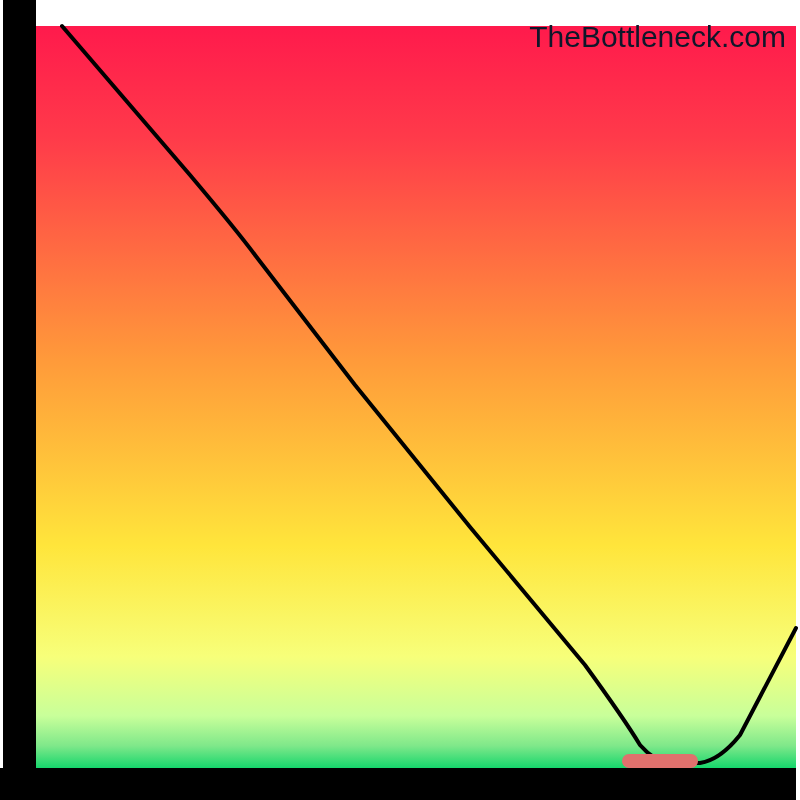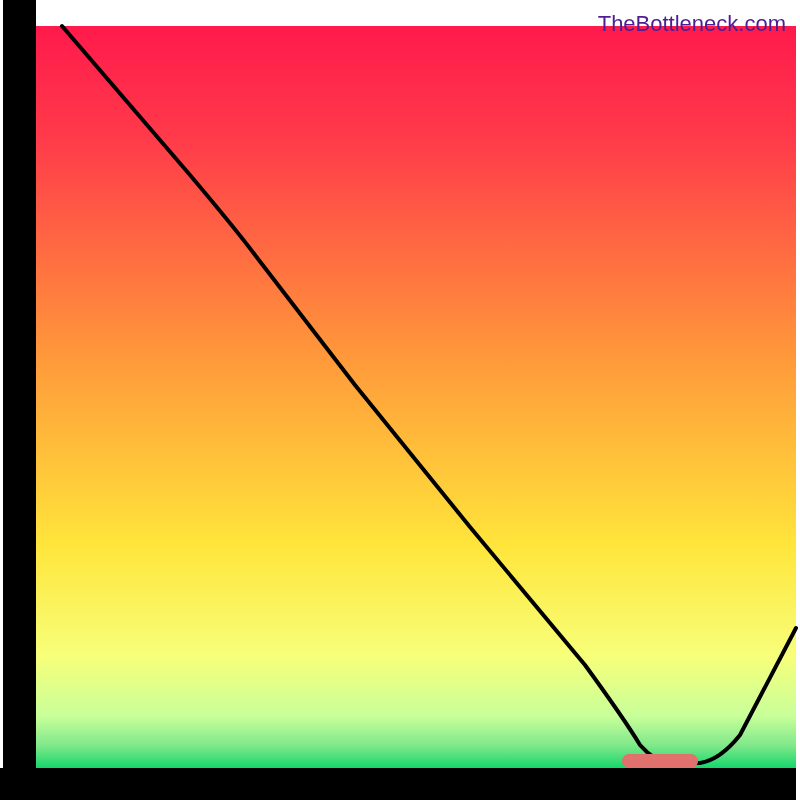--- a/index.html
+++ b/index.html
@@ -17,10 +17,10 @@
   }
   .watermark {
     position: absolute;
-    top: 11px;
+    top: 20px;
     right: 14px;
-    color: #4c1d95;
-    font-size: 22px;
+    color: #0f172a;
+    font-size: 30px;
     font-weight: 500;
     letter-spacing: 0;
   }

